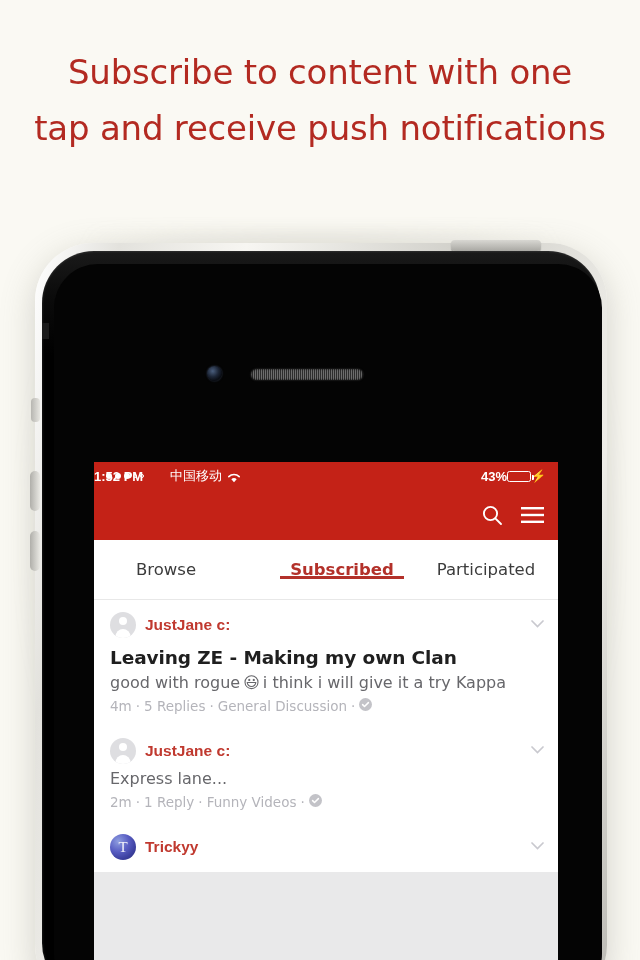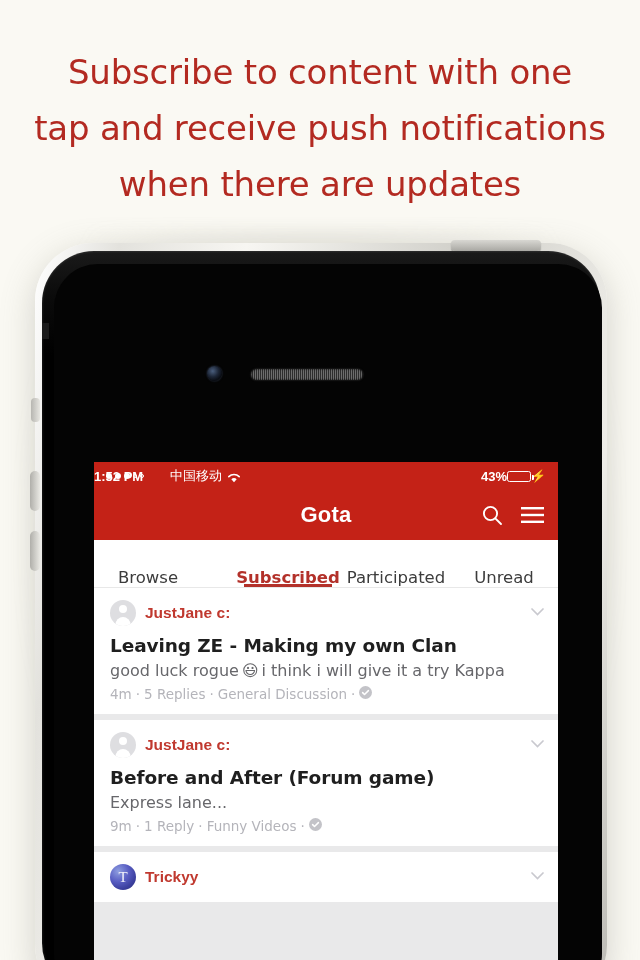--- a/index.html
+++ b/index.html
@@ -222,7 +222,6 @@
 <div class="headline">
   <span>Subscribe to content with one</span>
   <span>tap and receive push notifications</span>
-  <span>when there are updates</span>
 </div>
 
 <div class="phone-glow"></div>

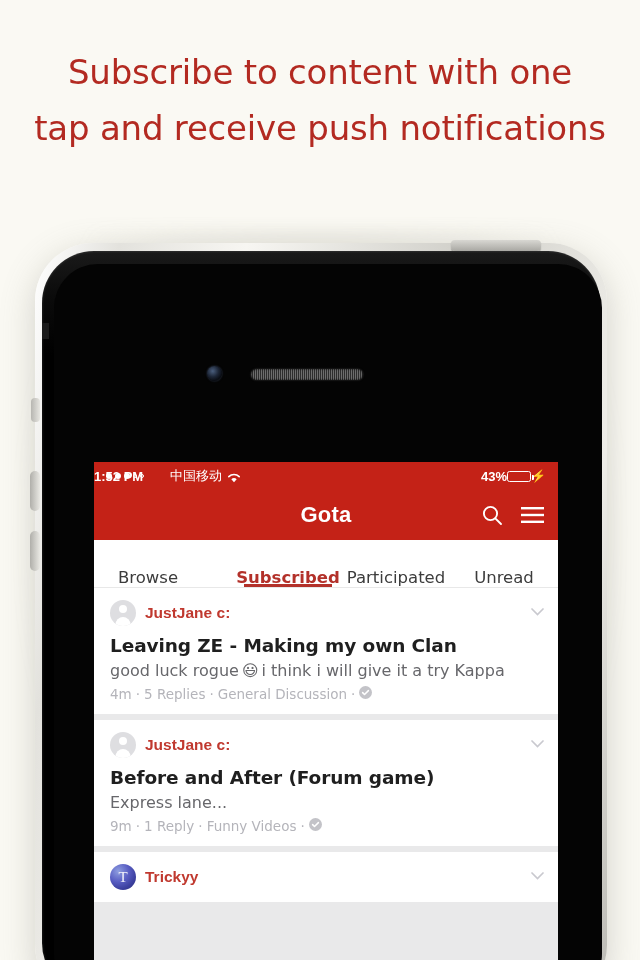--- a/index.html
+++ b/index.html
@@ -270,7 +270,6 @@
         </div>
 
         <div class="navbar">
-          <div class="nav-title">Gota</div>
           <div class="nav-actions">
             <span class="icon-btn">
               <svg width="22" height="22" viewBox="0 0 22 22">

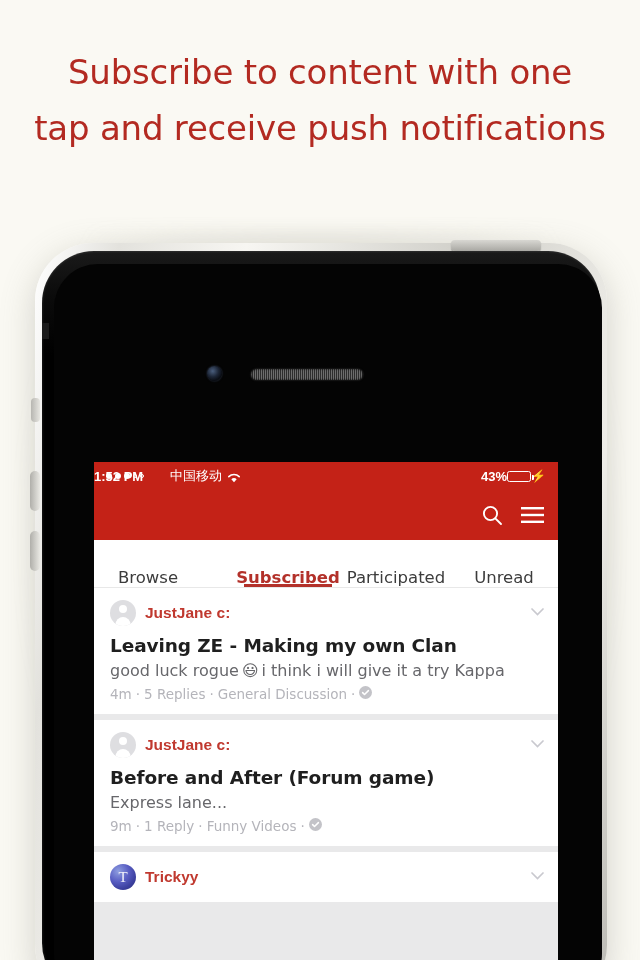--- a/index.html
+++ b/index.html
@@ -149,8 +149,8 @@
 
   
   .tabs {
-    height:48px; background:#fff; display:flex;
-    align-items:flex-end; border-bottom:1px solid #e8e8e8;
+    height:60px; background:#fff; display:flex;
+    align-items:center; border-bottom:1px solid #e8e8e8;
   }
   .tab {
     flex:1; display:flex; align-items:center; justify-content:center;

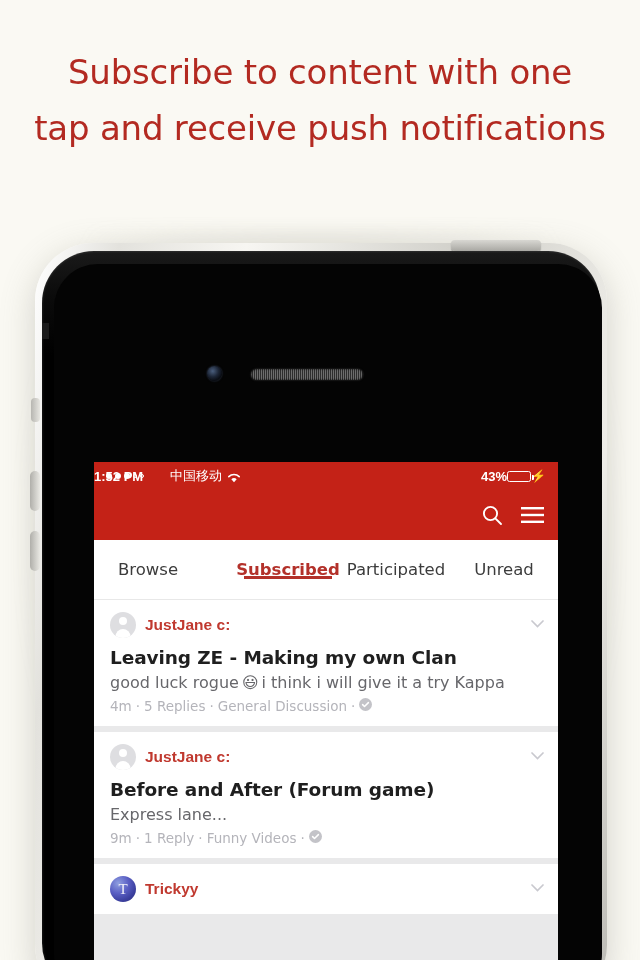--- a/index.html
+++ b/index.html
@@ -297,9 +297,6 @@
           <div class="tab">
               <span>Participated</span>
             </div>
-          <div class="tab">
-              <span>Unread</span>
-            </div>
         </div>
 
         <div class="feed">

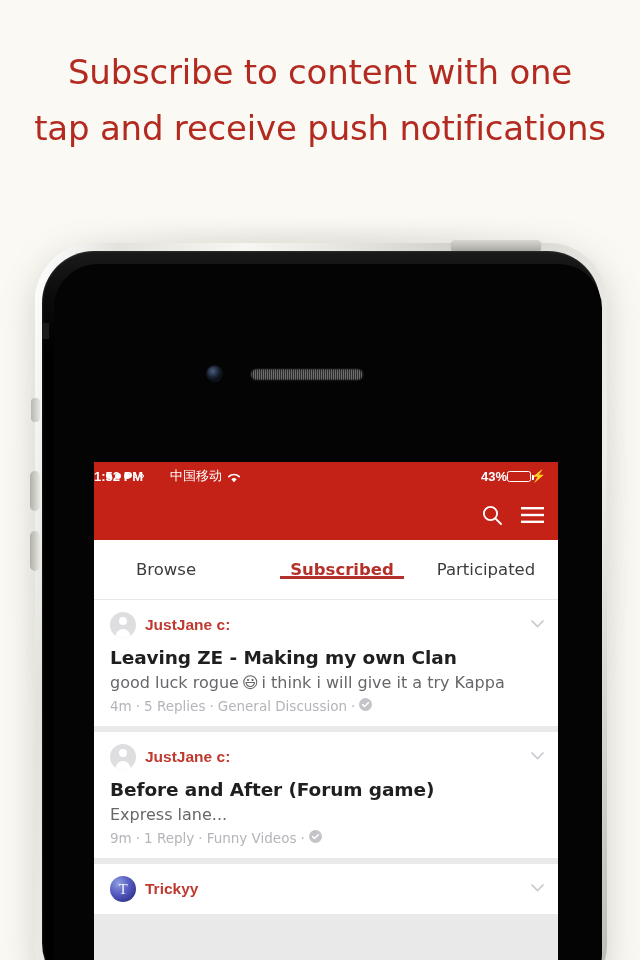--- a/index.html
+++ b/index.html
@@ -167,7 +167,7 @@
   .feed { background:#e9e9ea; height:406px; overflow:hidden; }
   .card {
     background:#fff; padding:12px 18px 12px 16px;
-    margin-bottom:6px; position:relative;
+    position:relative;
   }
   .card-head { display:flex; align-items:center; gap:9px; }
   .avatar {

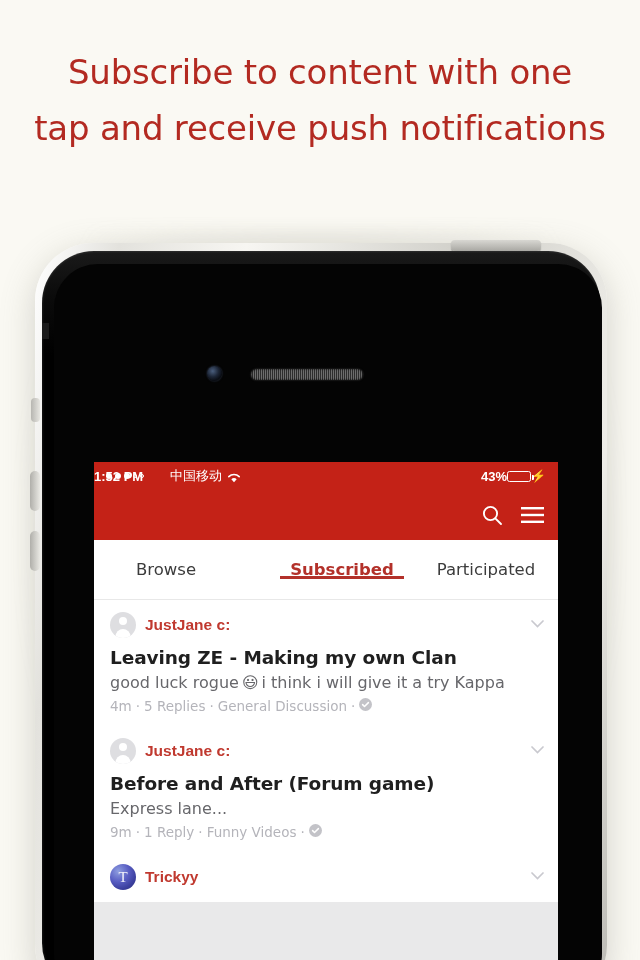--- a/index.html
+++ b/index.html
@@ -316,7 +316,7 @@
             </span>
             <div class="post-title">Leaving ZE - Making my own Clan</div>
             <div class="post-excerpt">
-              <span>good luck rogue</span>
+              <span>good with rogue</span>
               <span class="emoji">😃</span>
               <span>i think i will give it a try Kappa</span>
             </div>

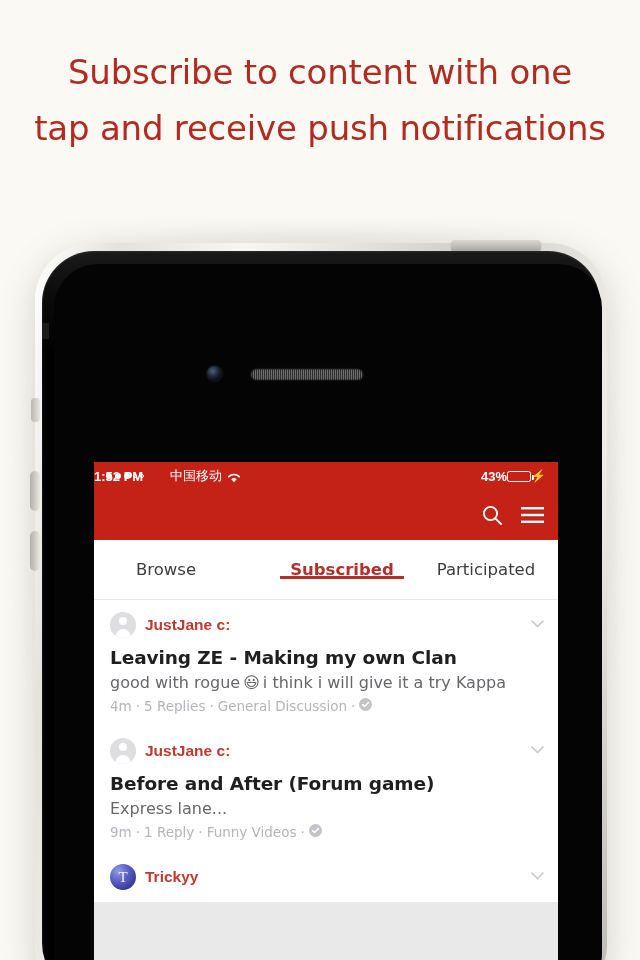--- a/index.html
+++ b/index.html
@@ -348,7 +348,6 @@
                   <path d="M1 1 L6.5 6.5 L12 1" stroke="#c9c9cf" stroke-width="1.7" fill="none" stroke-linecap="round"></path>
                 </svg>
             </span>
-            <div class="post-title">Before and After (Forum game)</div>
             <div class="post-excerpt">
               <span>Express lane...</span>
             </div>

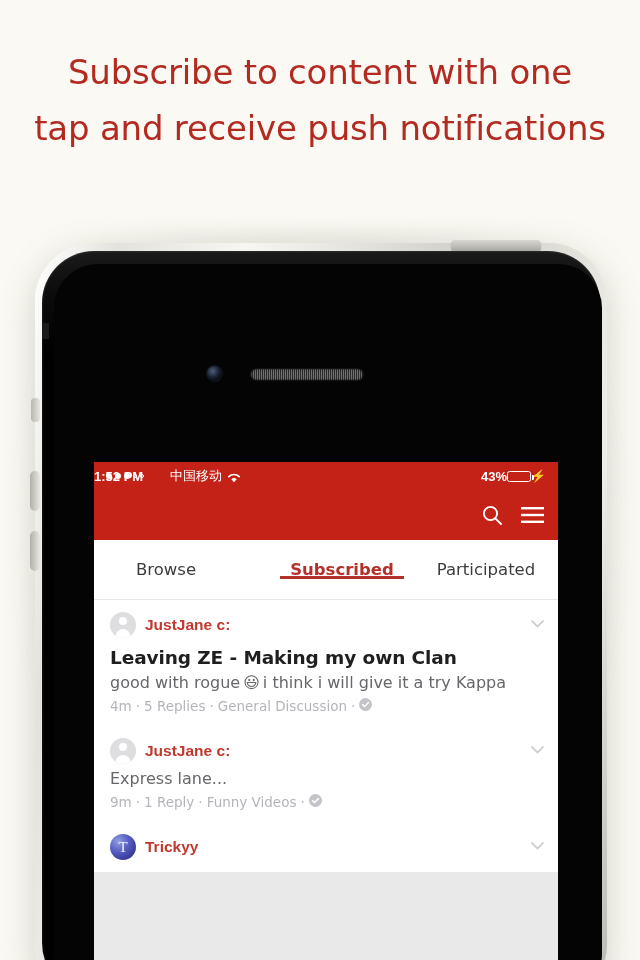--- a/index.html
+++ b/index.html
@@ -352,7 +352,7 @@
               <span>Express lane...</span>
             </div>
             <div class="post-meta">
-              <span>9m</span>
+              <span>2m</span>
               <span>·</span>
               <span>1 Reply</span>
               <span>·</span>

